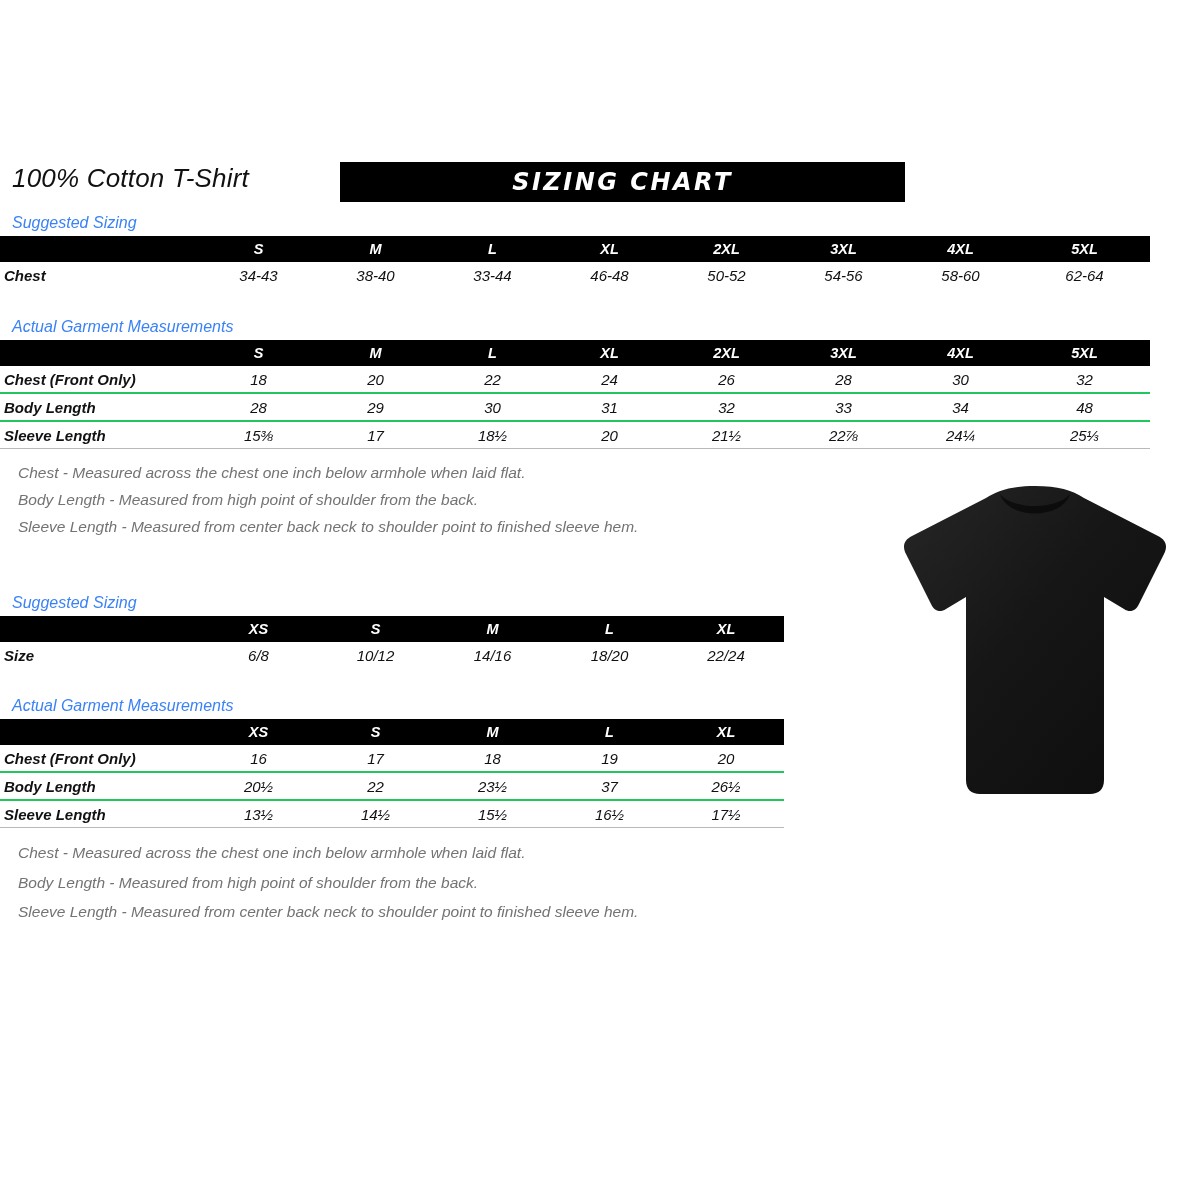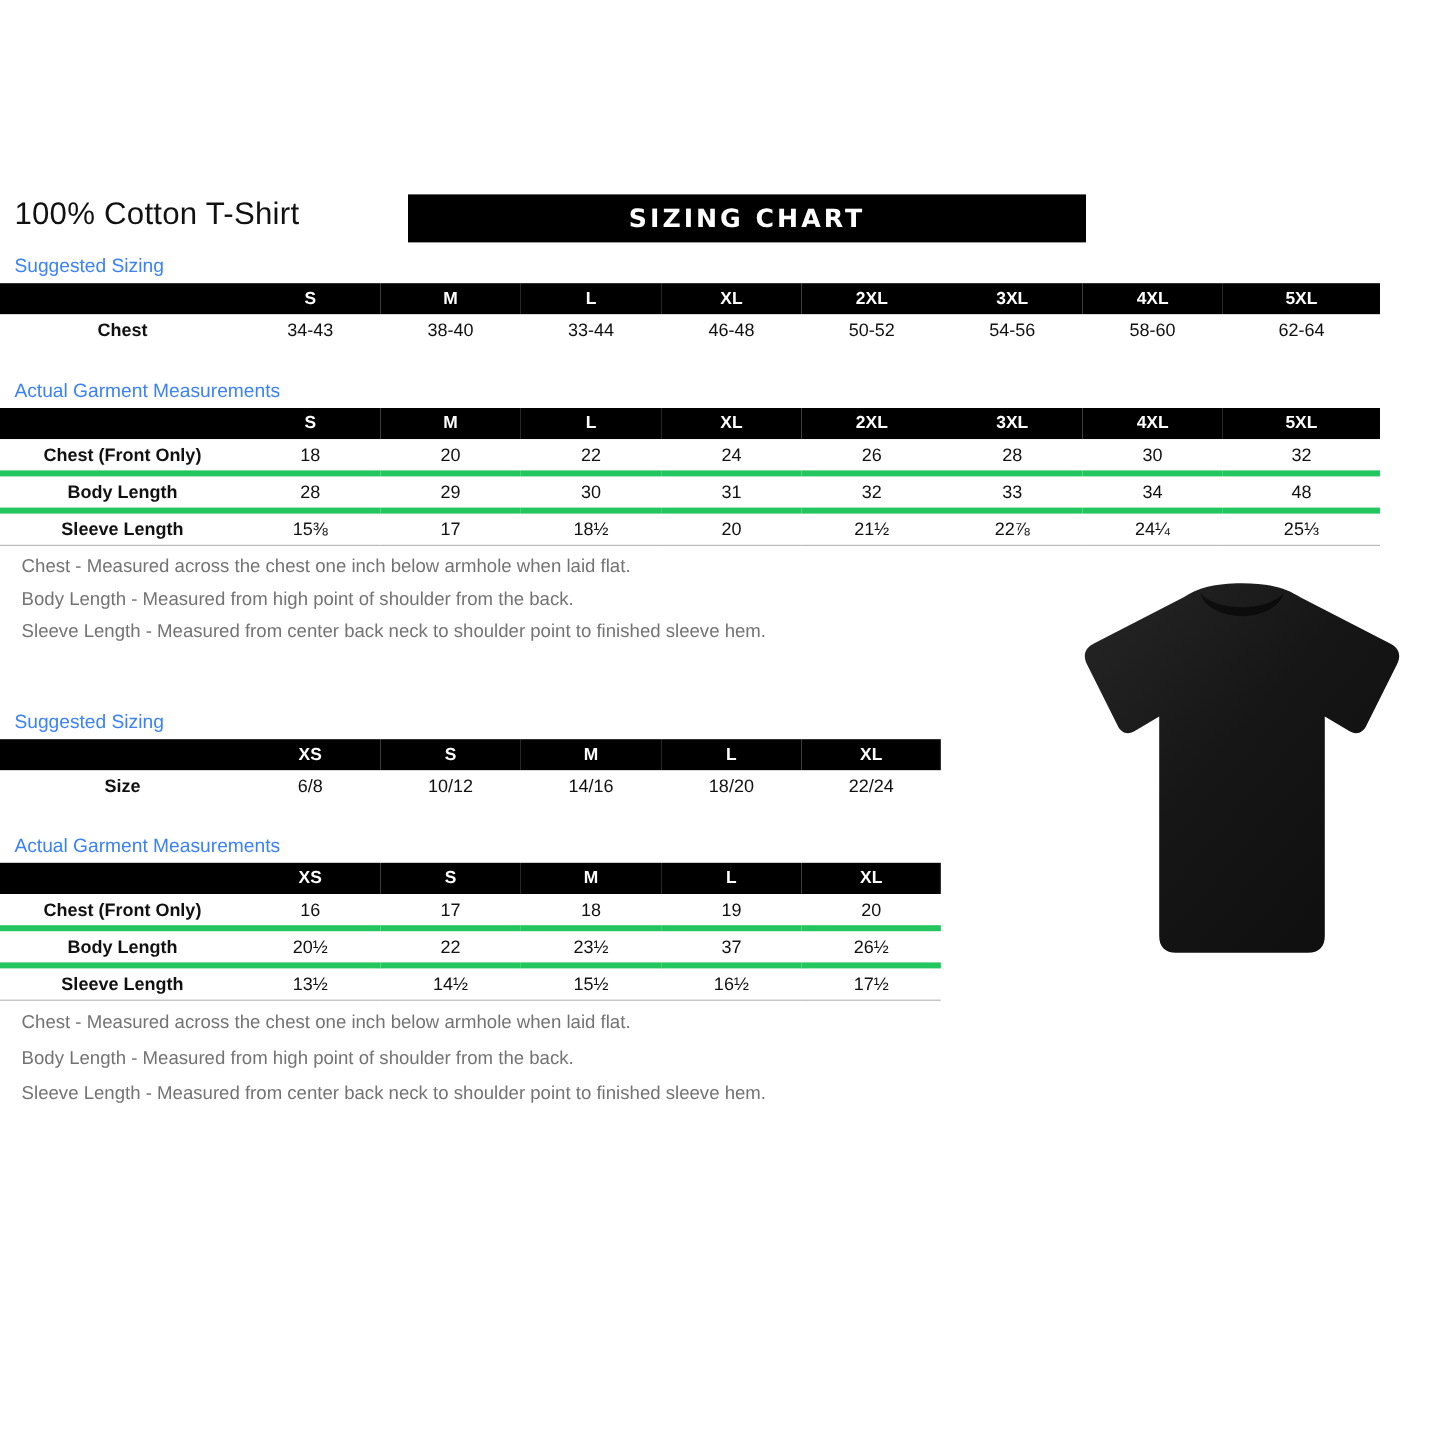--- a/index.html
+++ b/index.html
@@ -21,6 +21,7 @@
     left: 0; top: 0;
     width: 1200px;
     height: 892px;
+    font-style: italic;
   }
 
   

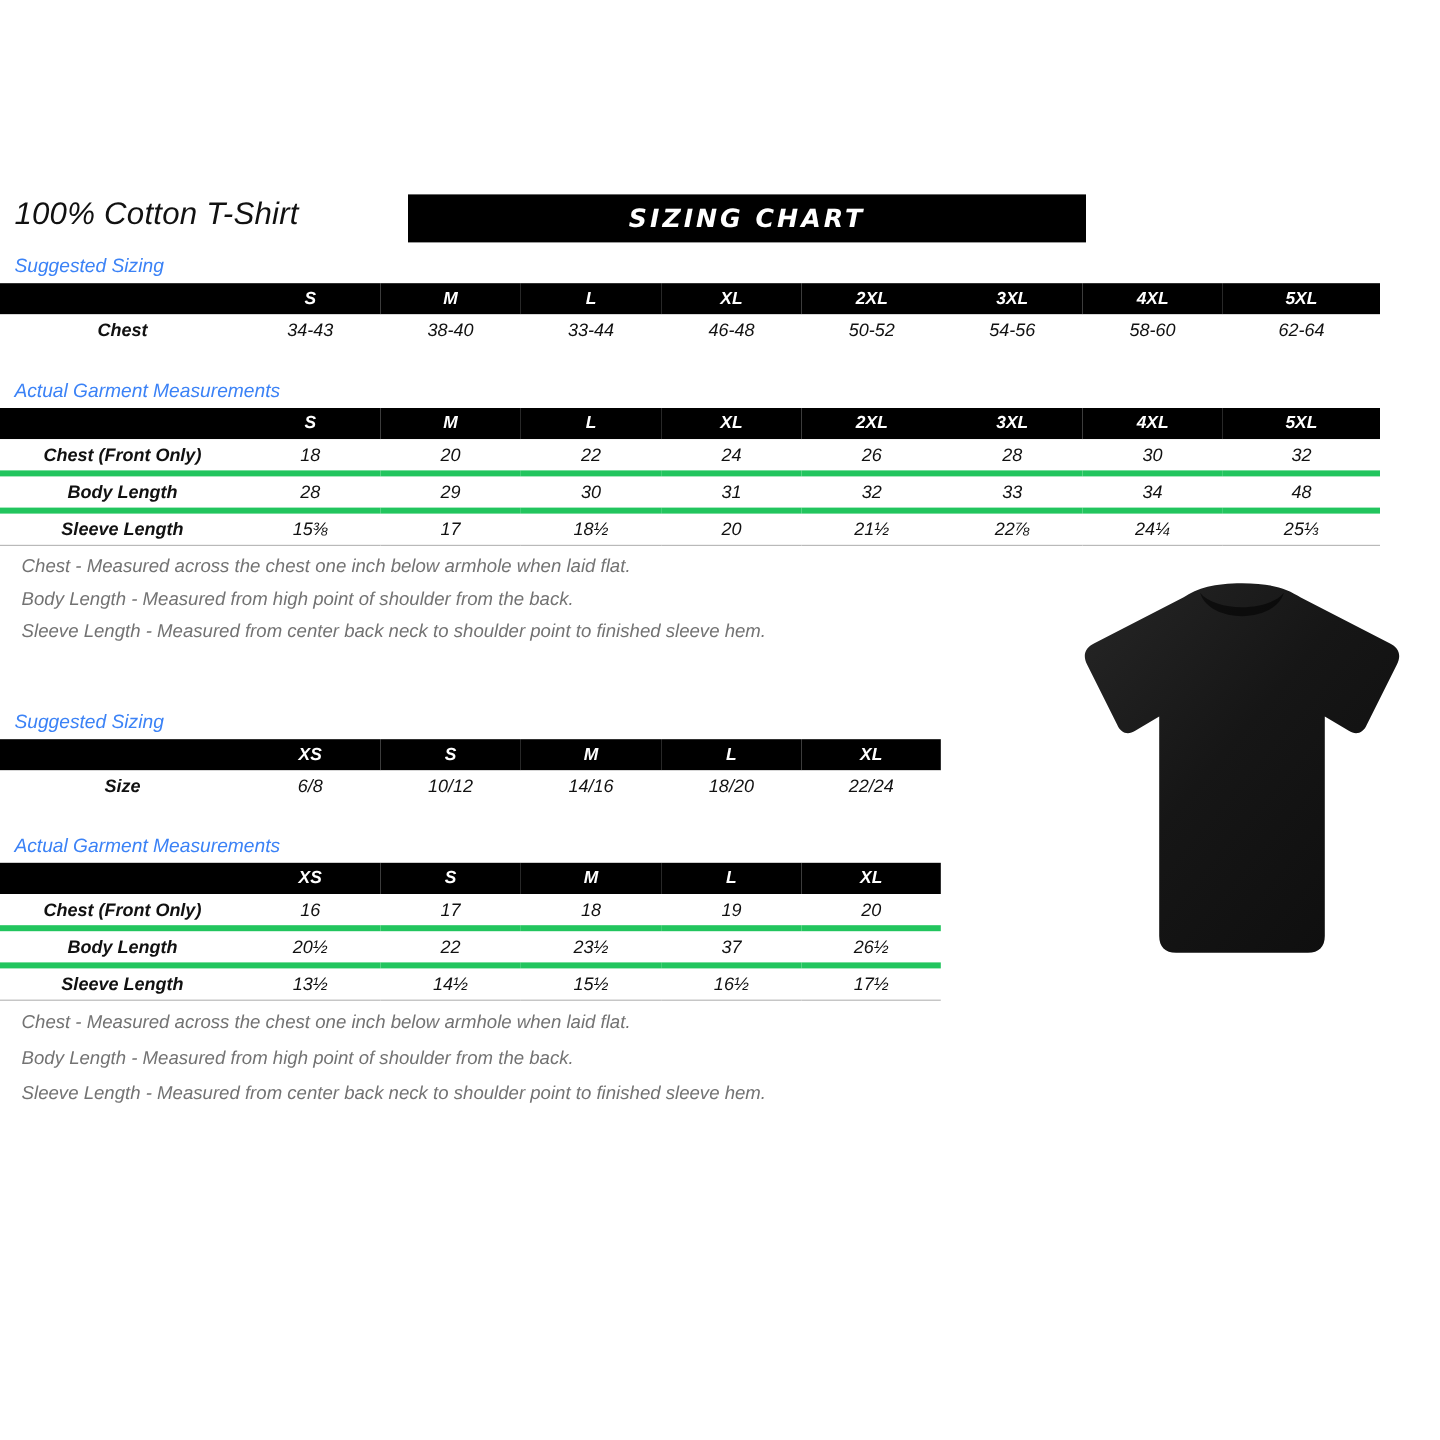--- a/index.html
+++ b/index.html
@@ -47,7 +47,7 @@
     justify-content: center;
   }
   .sizing-chart-banner span {
-    font-size: 21px;
+    font-size: 24px;
     font-weight: bold;
     letter-spacing: 2.5px;
     font-family: "DejaVu Sans", sans-serif;

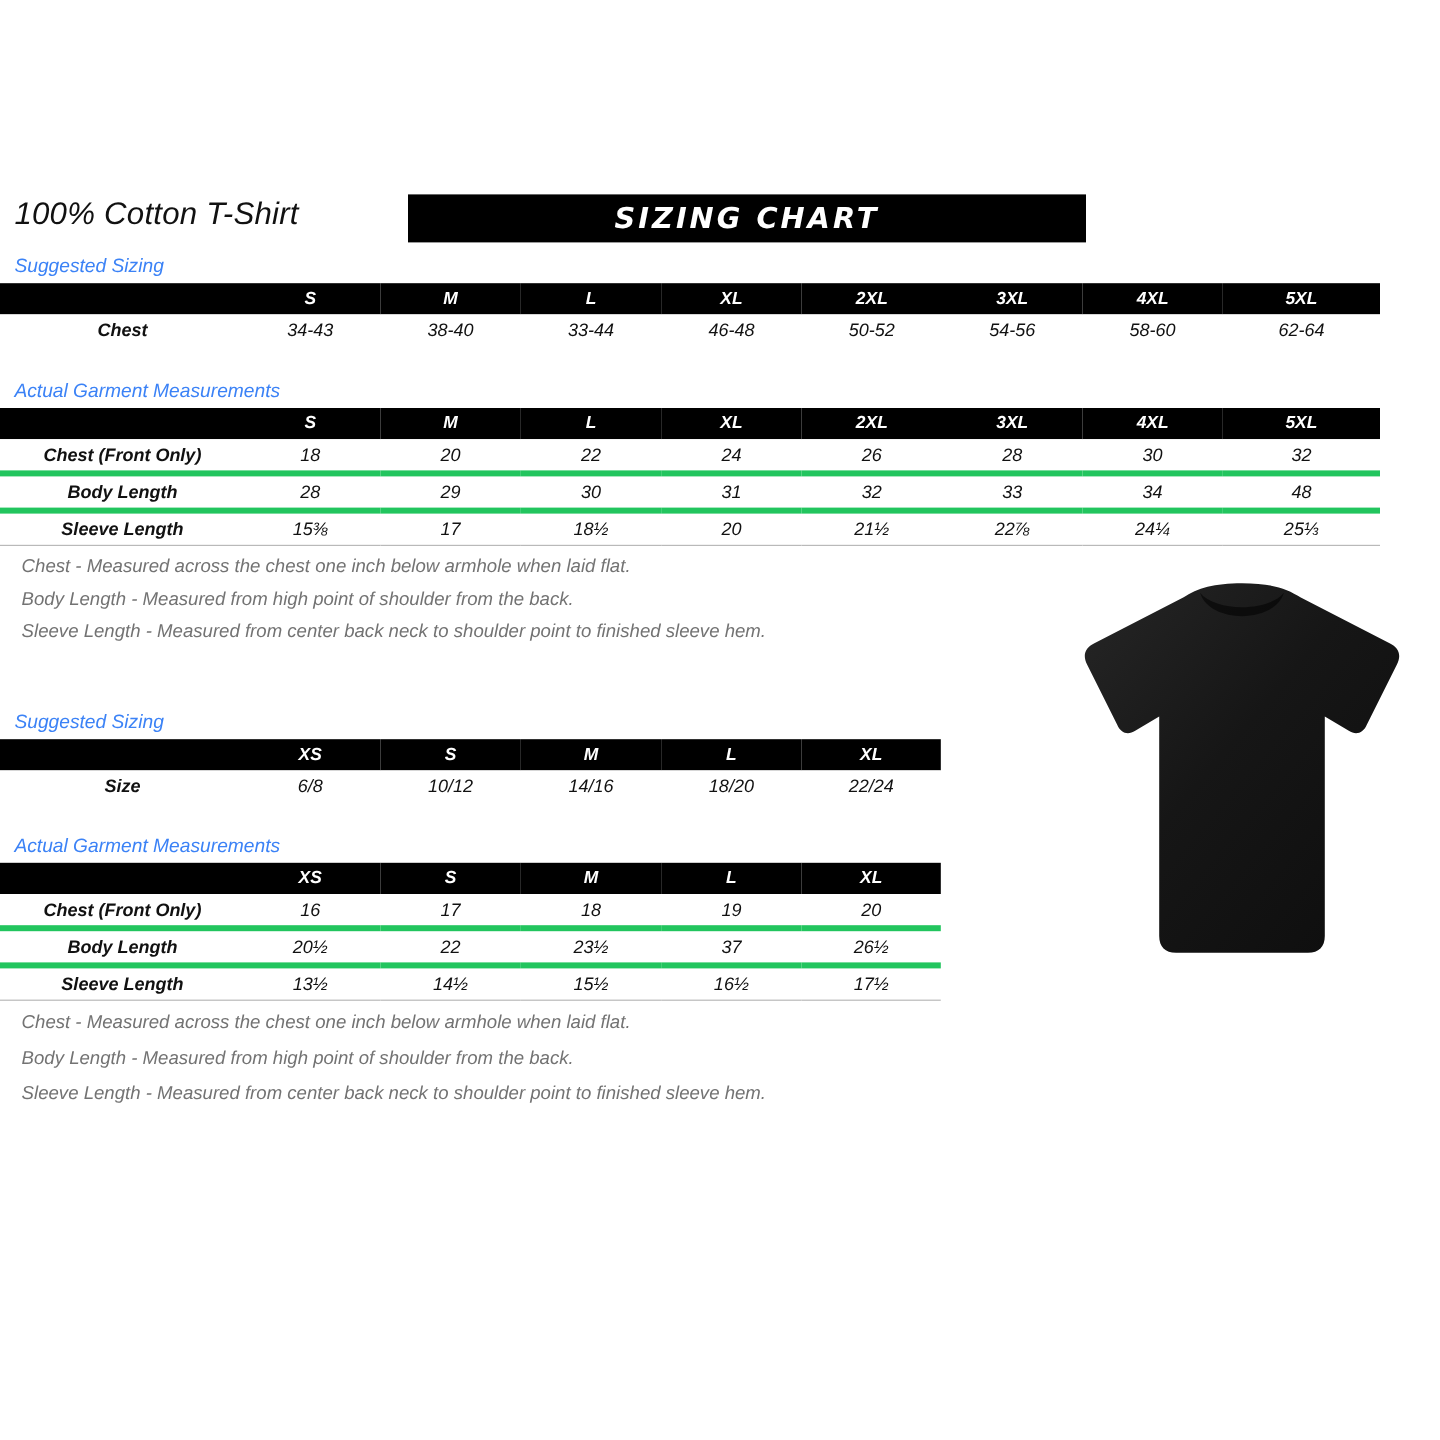--- a/index.html
+++ b/index.html
@@ -92,7 +92,7 @@
     background: #ffffff;
   }
   .data-row td.rowlabel {
-    text-align: center;
+    text-align: left;
     font-weight: bold;
     padding-left: 4px;
   }

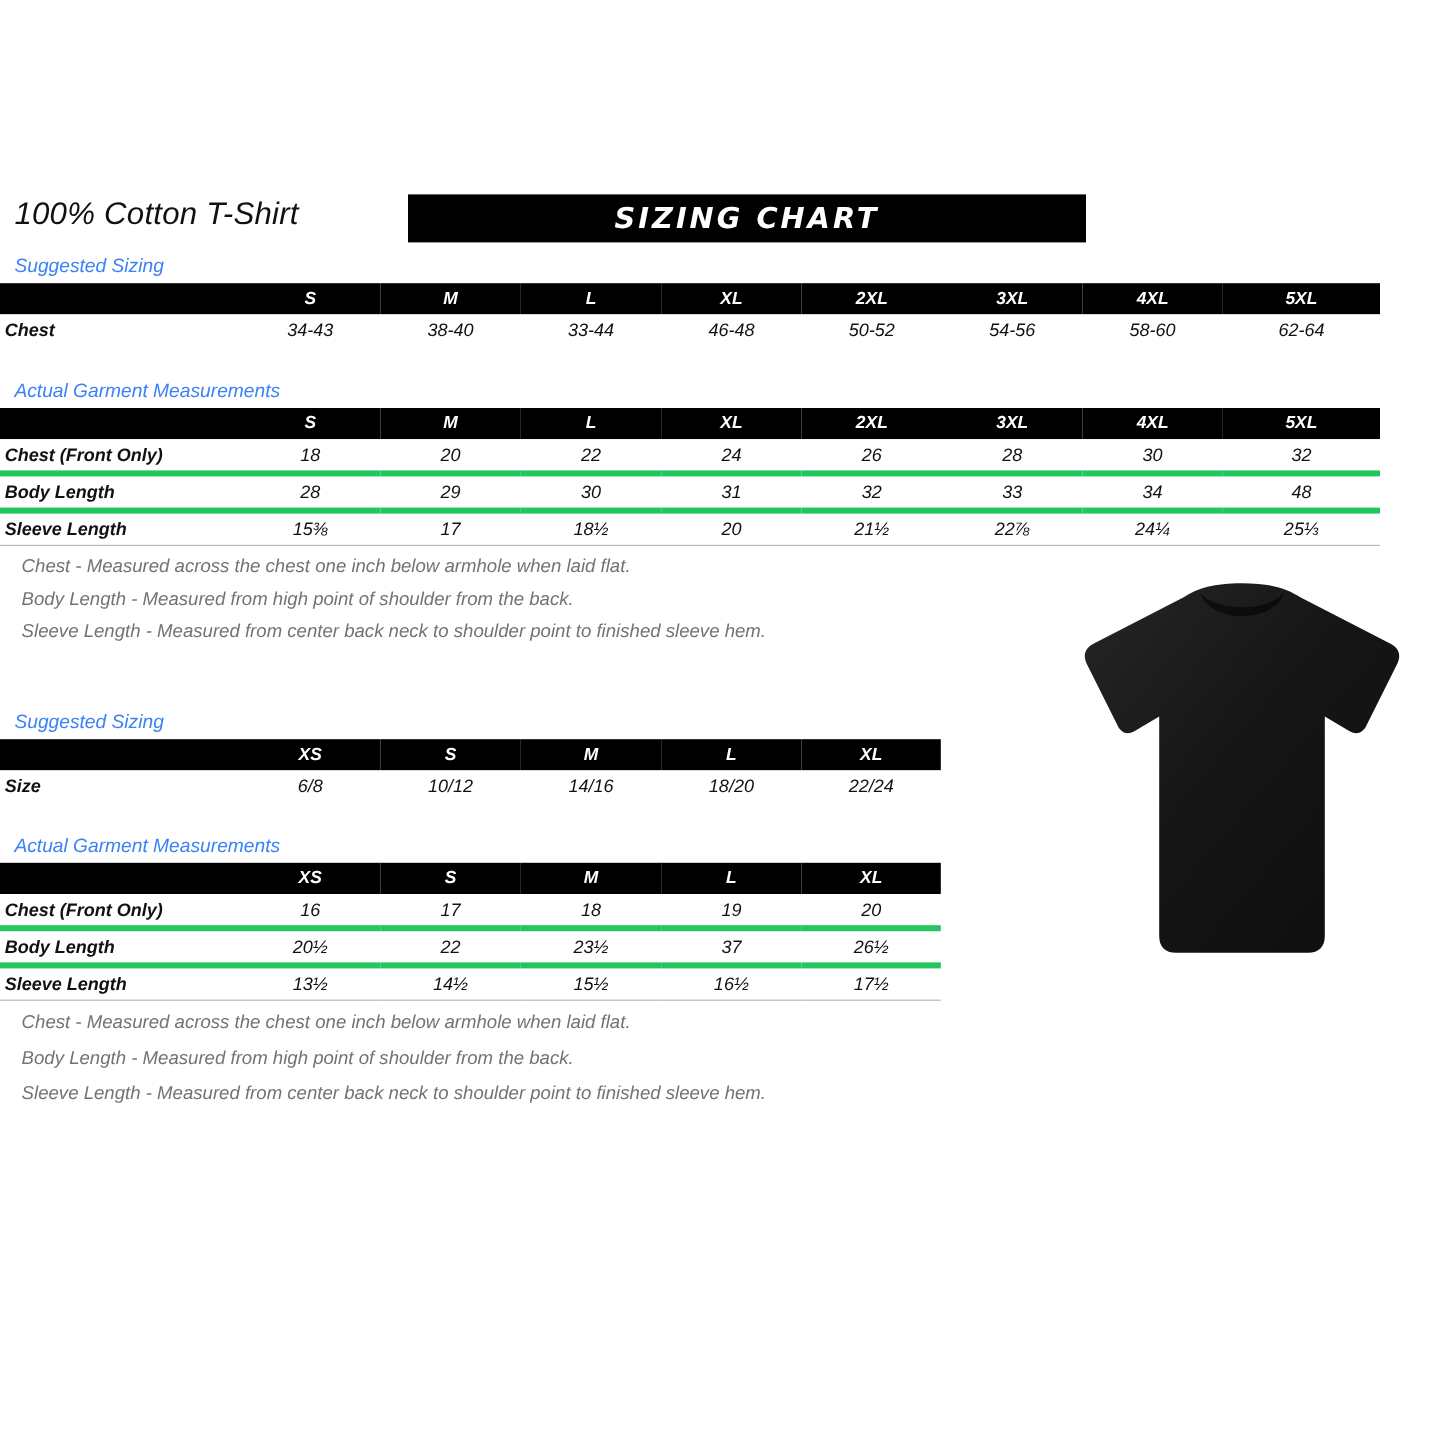--- a/index.html
+++ b/index.html
@@ -100,7 +100,7 @@
     border-bottom: none;
   }
   .data-row.thin td {
-    border-bottom: 5px solid #22c55e;
+    border-bottom: 2px solid #22c55e;
   }
 
   

